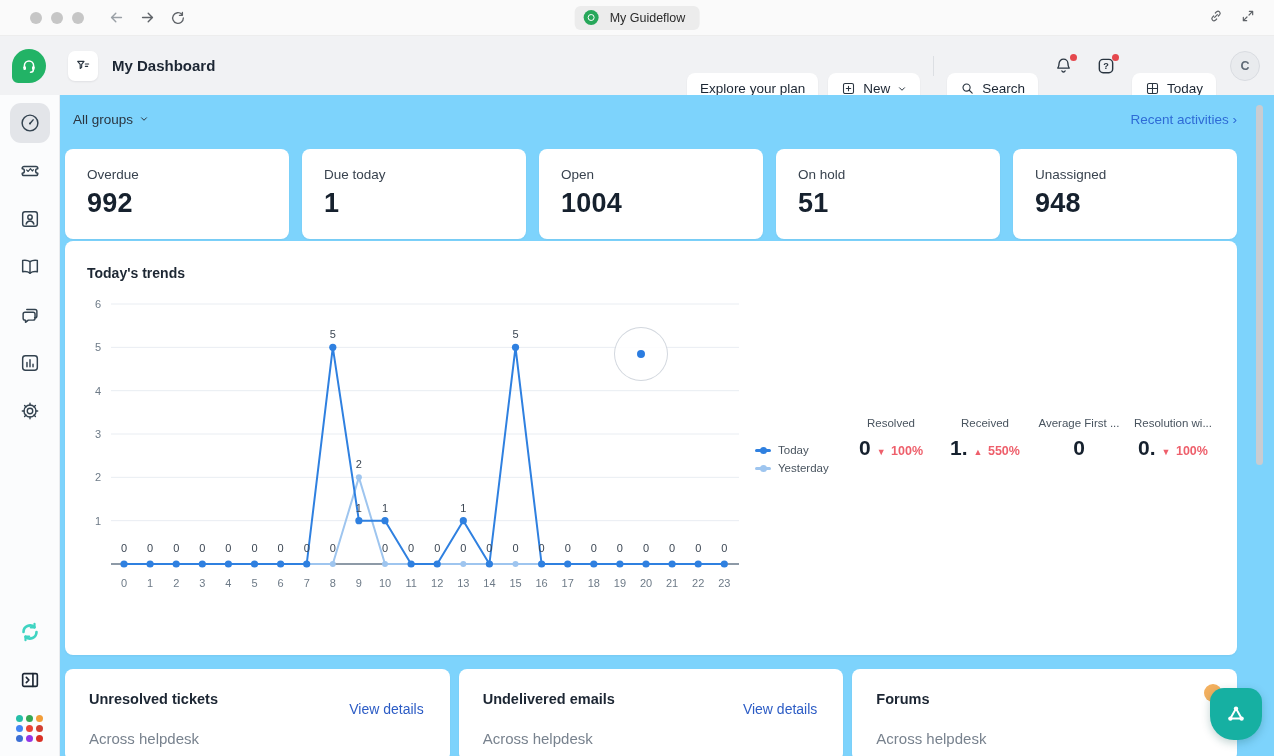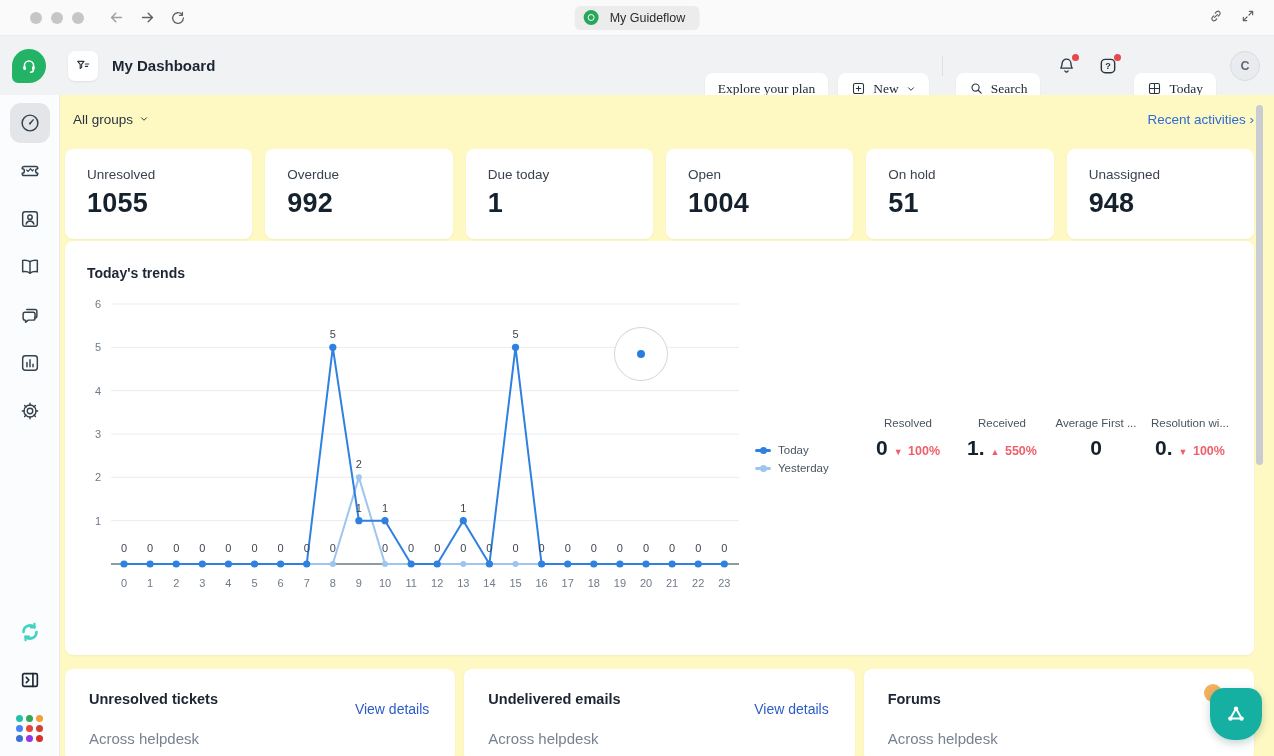--- a/index.html
+++ b/index.html
@@ -23,7 +23,7 @@
   .filter-btn { width:30px; height:30px; background:#fff; border-radius:7px; margin-left:22px; display:flex; align-items:center; justify-content:center; box-shadow:0 1px 2px rgba(20,30,40,.08); }
   .page-title { font-size:15px; font-weight:700; margin-left:14px; color:#1c2633; }
   .header-right { margin-left:auto; display:flex; align-items:center; gap:10px; }
-  .hbtn { background:#fff; border:none; border-radius:8px; height:32px; padding:0 13px; font-size:13.5px; font-weight:500; color:#1c2633; display:flex; align-items:center; gap:7px; box-shadow:0 1px 2px rgba(20,30,40,.07); font-family:Liberation Serif, serif; cursor:pointer;margin-top:46px; }
+  .hbtn { background:#fff; border:none; border-radius:8px; height:32px; padding:0 13px; font-size:13.5px; font-weight:500; color:#1c2633; display:flex; align-items:center; gap:7px; box-shadow:0 1px 2px rgba(20,30,40,.07); font-family:Liberation Sans, sans-serif; cursor:pointer;margin-top:46px; }
   .hdr-divider { width:1px; height:20px; background:#dcdfe3; margin:0 3px; }
   .icon-btn { position:relative; width:32px; height:32px; display:flex; align-items:center; justify-content:center; color:#2a3540; background:transparent; border:none; cursor:pointer; }
   .red-dot { position:absolute; top:4px; right:3px; width:7px; height:7px; border-radius:50%; background:#e5484d; }

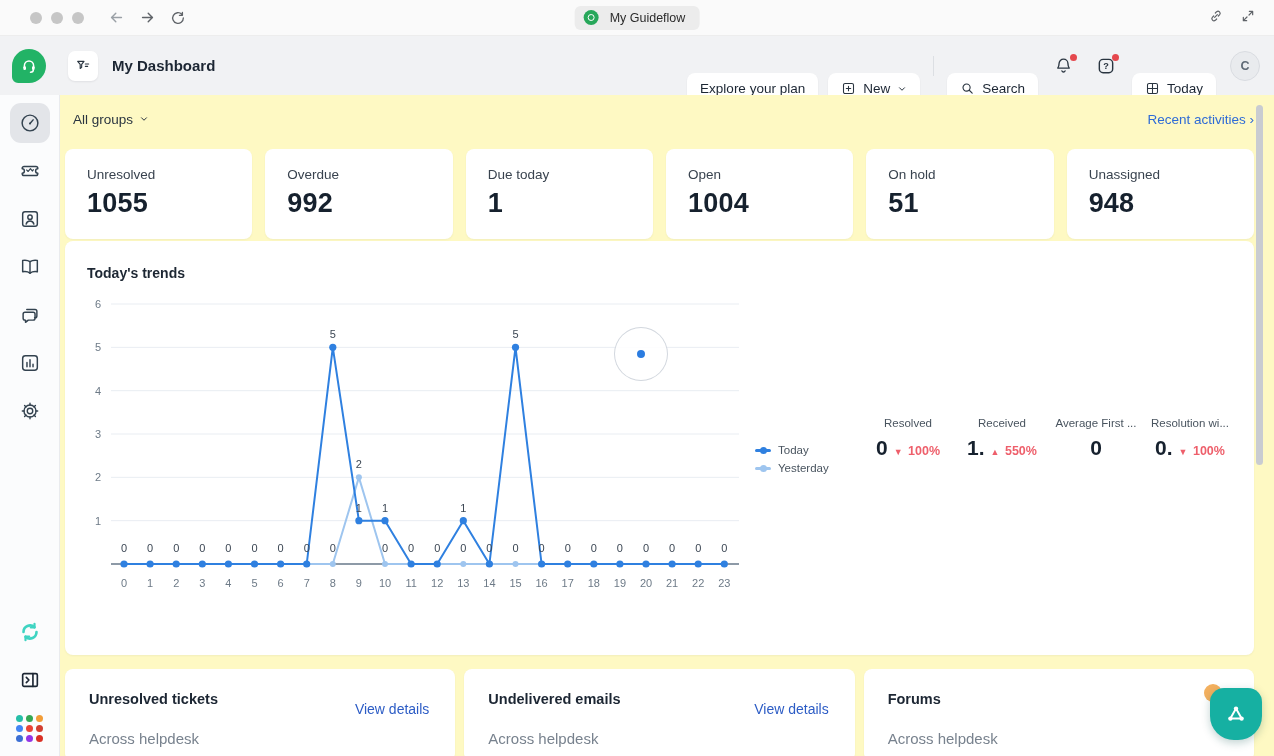--- a/index.html
+++ b/index.html
@@ -38,7 +38,7 @@
   .dots-grid { display:grid; grid-template-columns:repeat(3,7px); gap:3px; }
   .dots-grid i { width:7px; height:7px; border-radius:50%; display:block; }
 
-  .main { flex:1; position:relative; background:#fef9c3; overflow:hidden; padding:0 20px 0 5px; }
+  .main { flex:1; position:relative; background:#7dd3fc; overflow:hidden; padding:0 37px 0 5px; }
   .toolbar-row { height:48px; display:flex; align-items:center; justify-content:space-between; padding:0 0 0 8px; }
   .groups-dd { display:flex; align-items:center; gap:6px; font-size:13.5px; color:#2a3540; cursor:pointer; }
   .recent-link { font-size:13.5px; font-weight:500; color:#2e6bd6; cursor:pointer; }

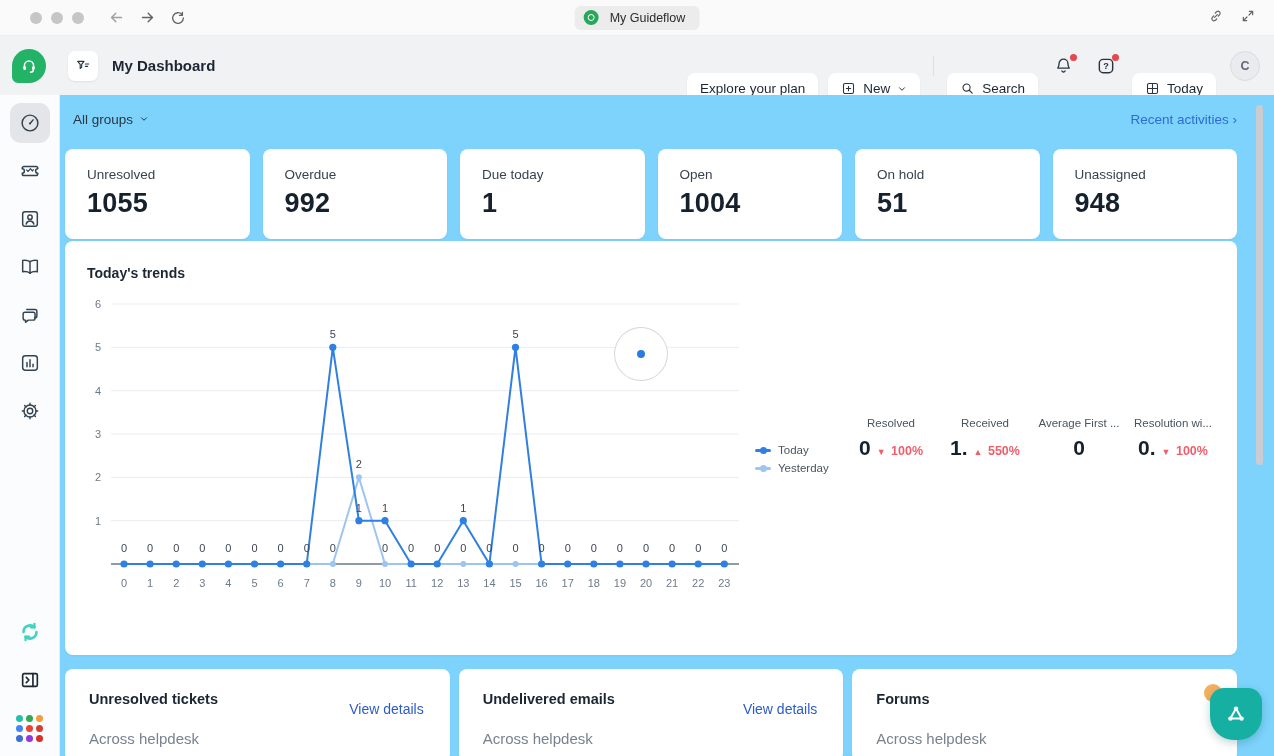--- a/index.html
+++ b/index.html
@@ -280,10 +280,6 @@
     </div>
 
     <div class="stats-row" id="stats-row">
-        <div class="stat-card">
-          <div class="stat-label">Unresolved</div>
-          <div class="stat-value">1055</div>
-        </div>
         <div class="stat-card">
           <div class="stat-label">Overdue</div>
           <div class="stat-value">992</div>

